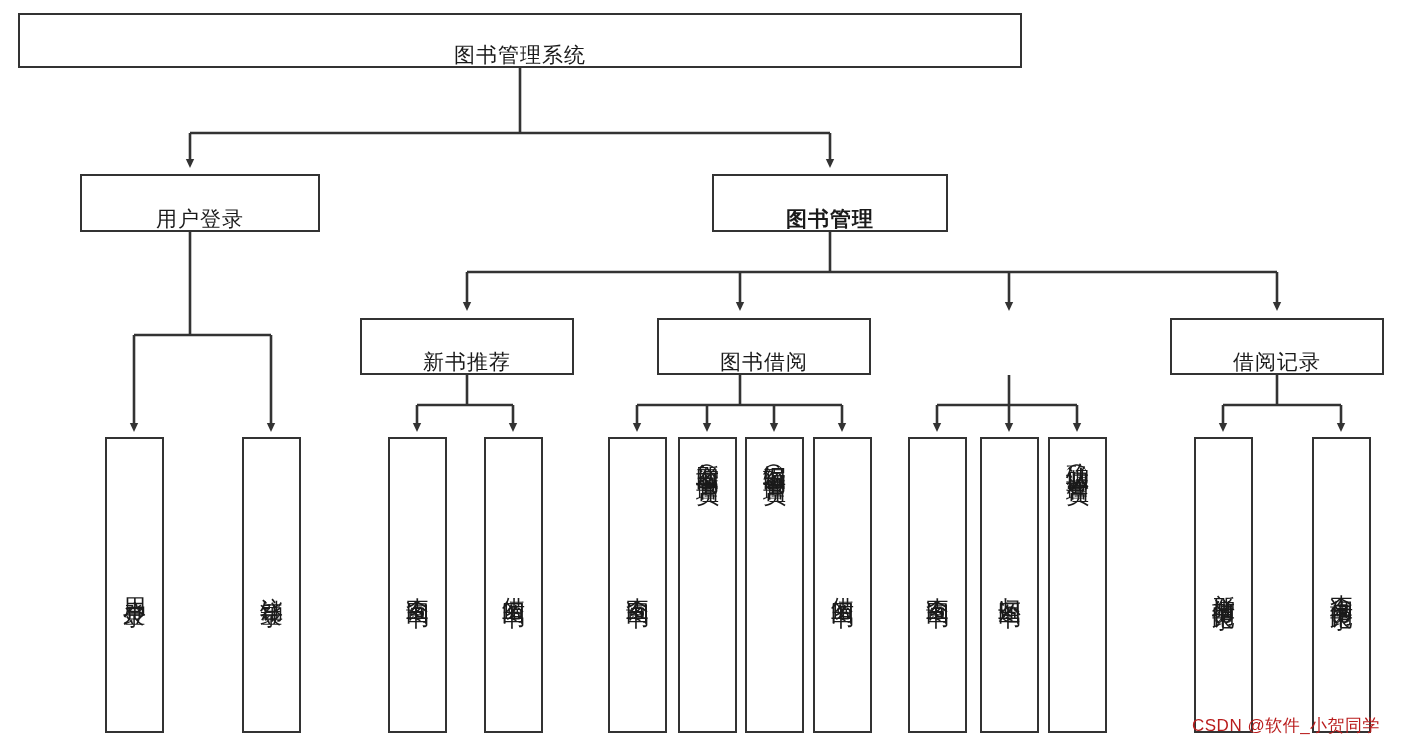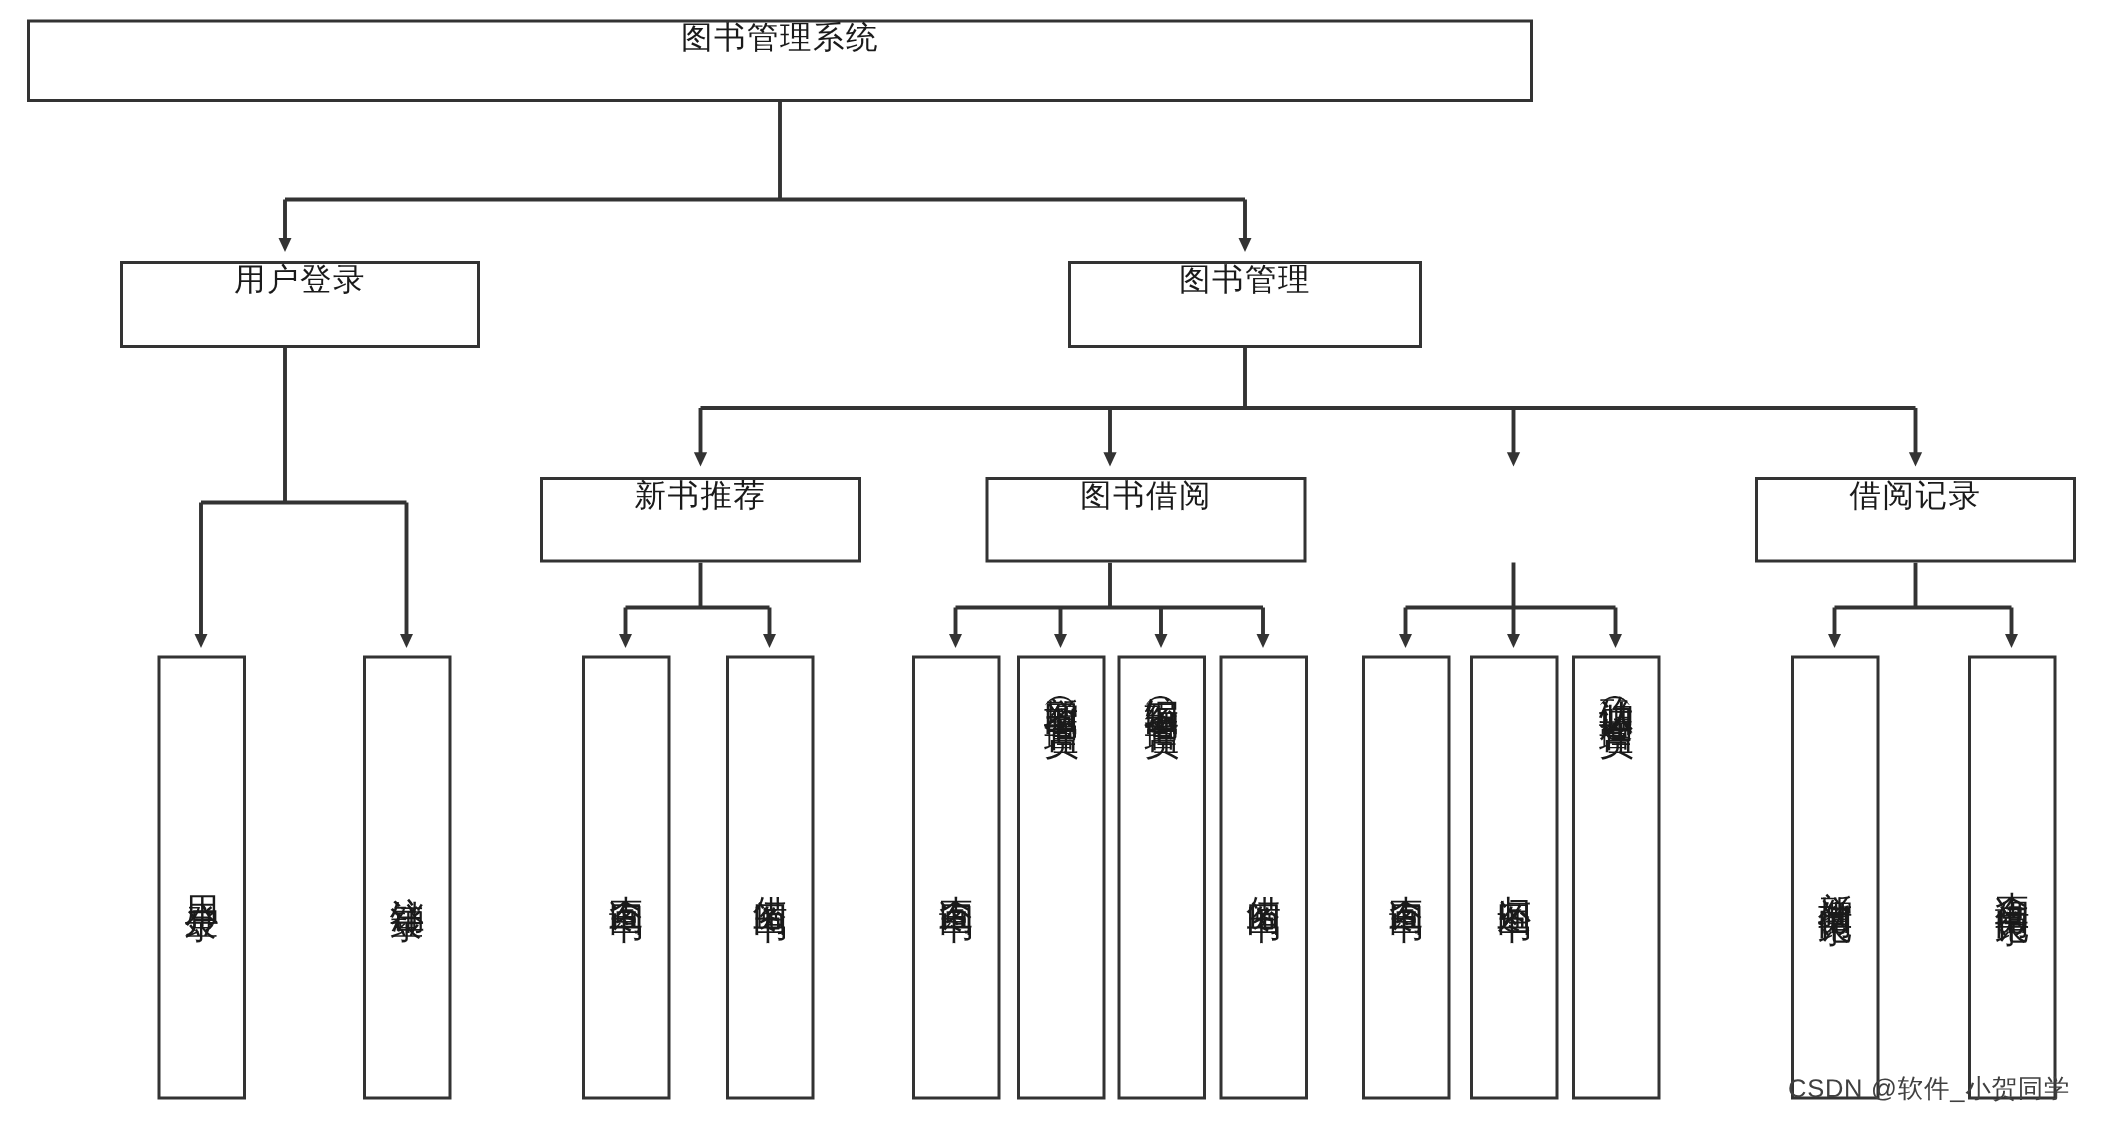--- a/index.html
+++ b/index.html
@@ -19,7 +19,7 @@
     background:#ffffff;
     border:2px solid #333333;
     display:flex;
-    align-items:flex-start;
+    align-items:flex-end;
     justify-content:center;
   }
   .node .label{

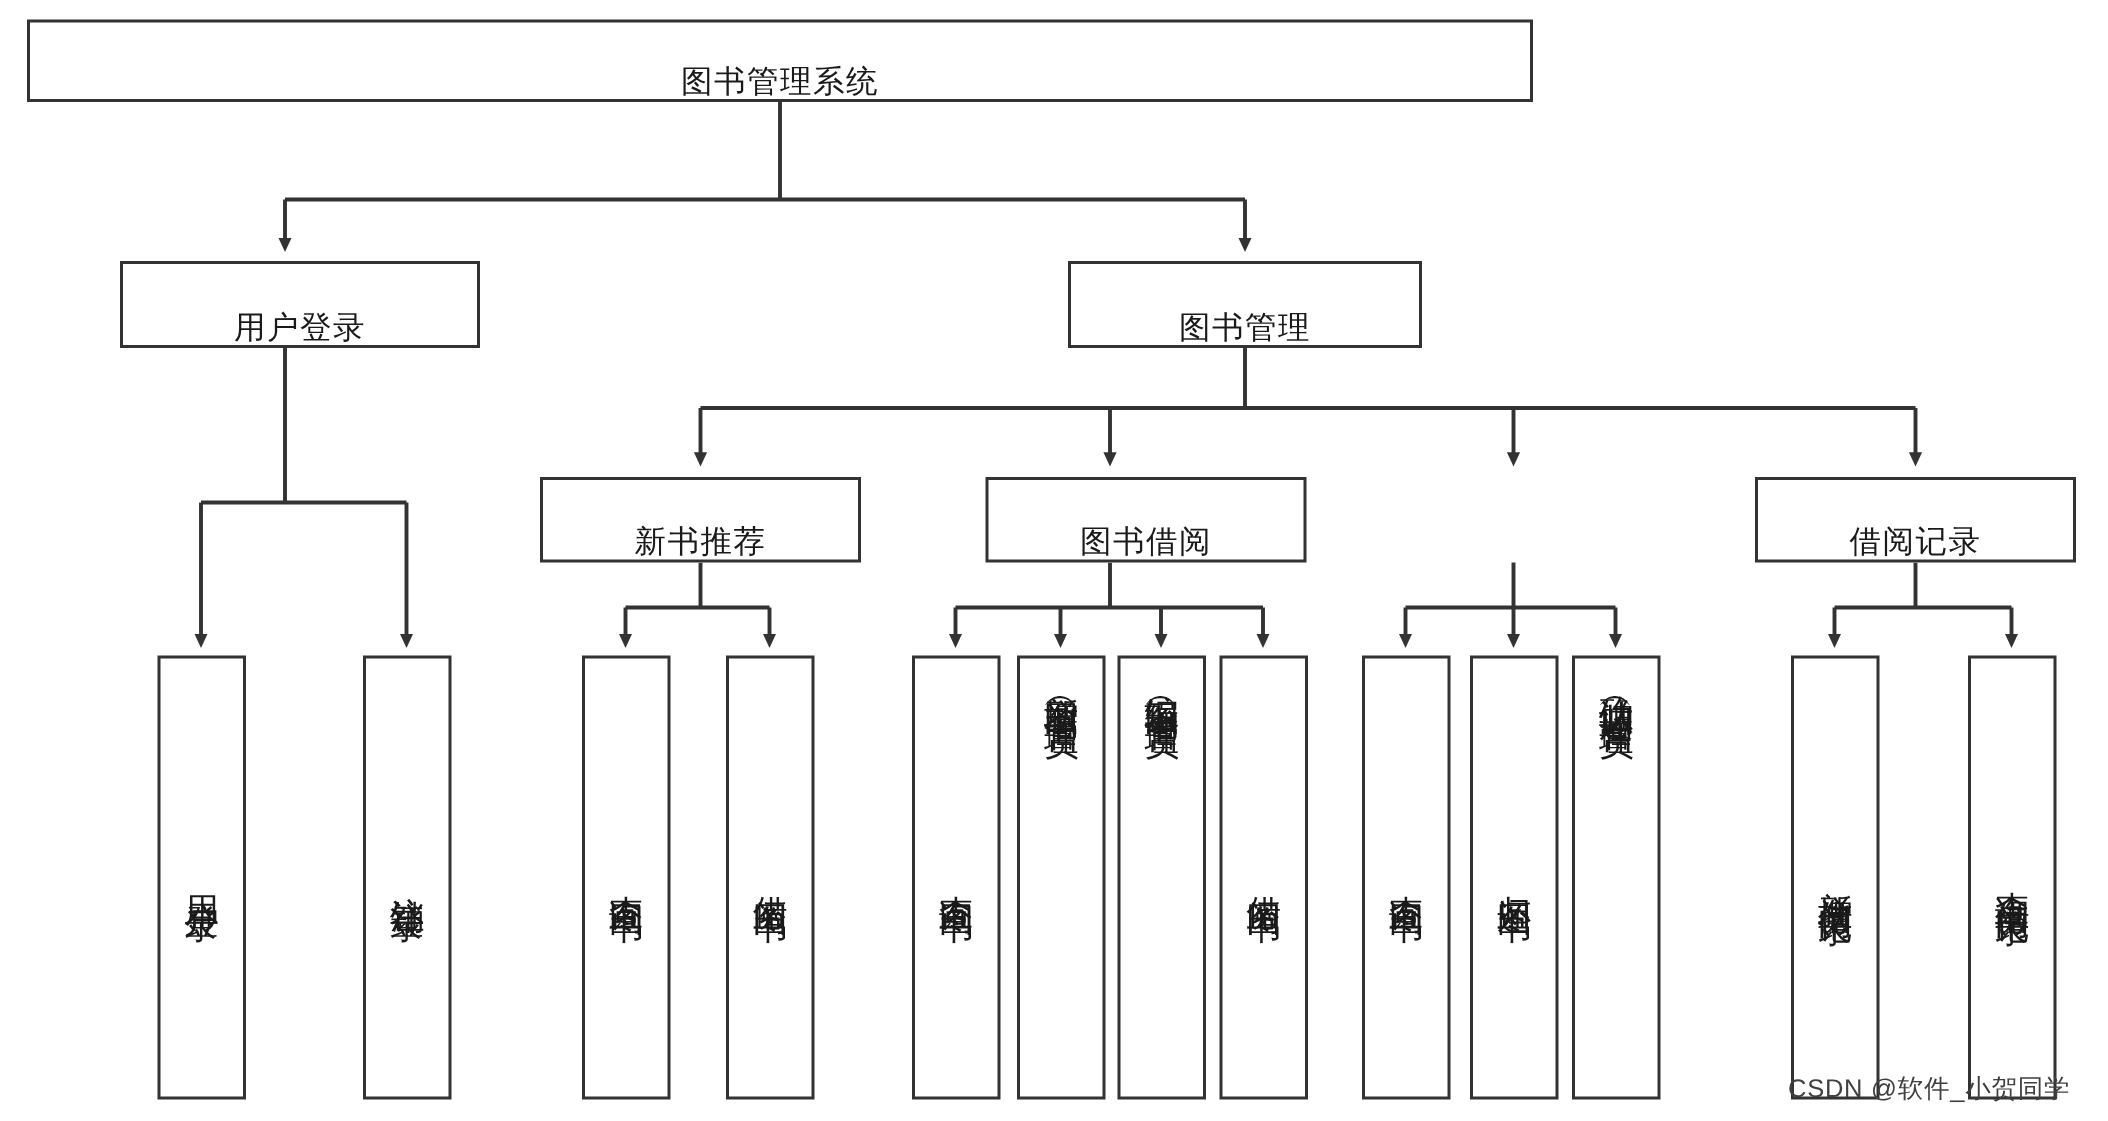--- a/index.html
+++ b/index.html
@@ -120,7 +120,7 @@
   <div class="node" style="left:80px;top:174px;width:240px;height:58px;">
     <span class="label">用户登录</span>
   </div>
-  <div class="node" style="left:712px;top:174px;width:236px;height:58px;">
+  <div class="node" style="left:712px;top:174px;width:236px;height:58px;font-weight:bold;">
     <span class="label">图书管理</span>
   </div>
 

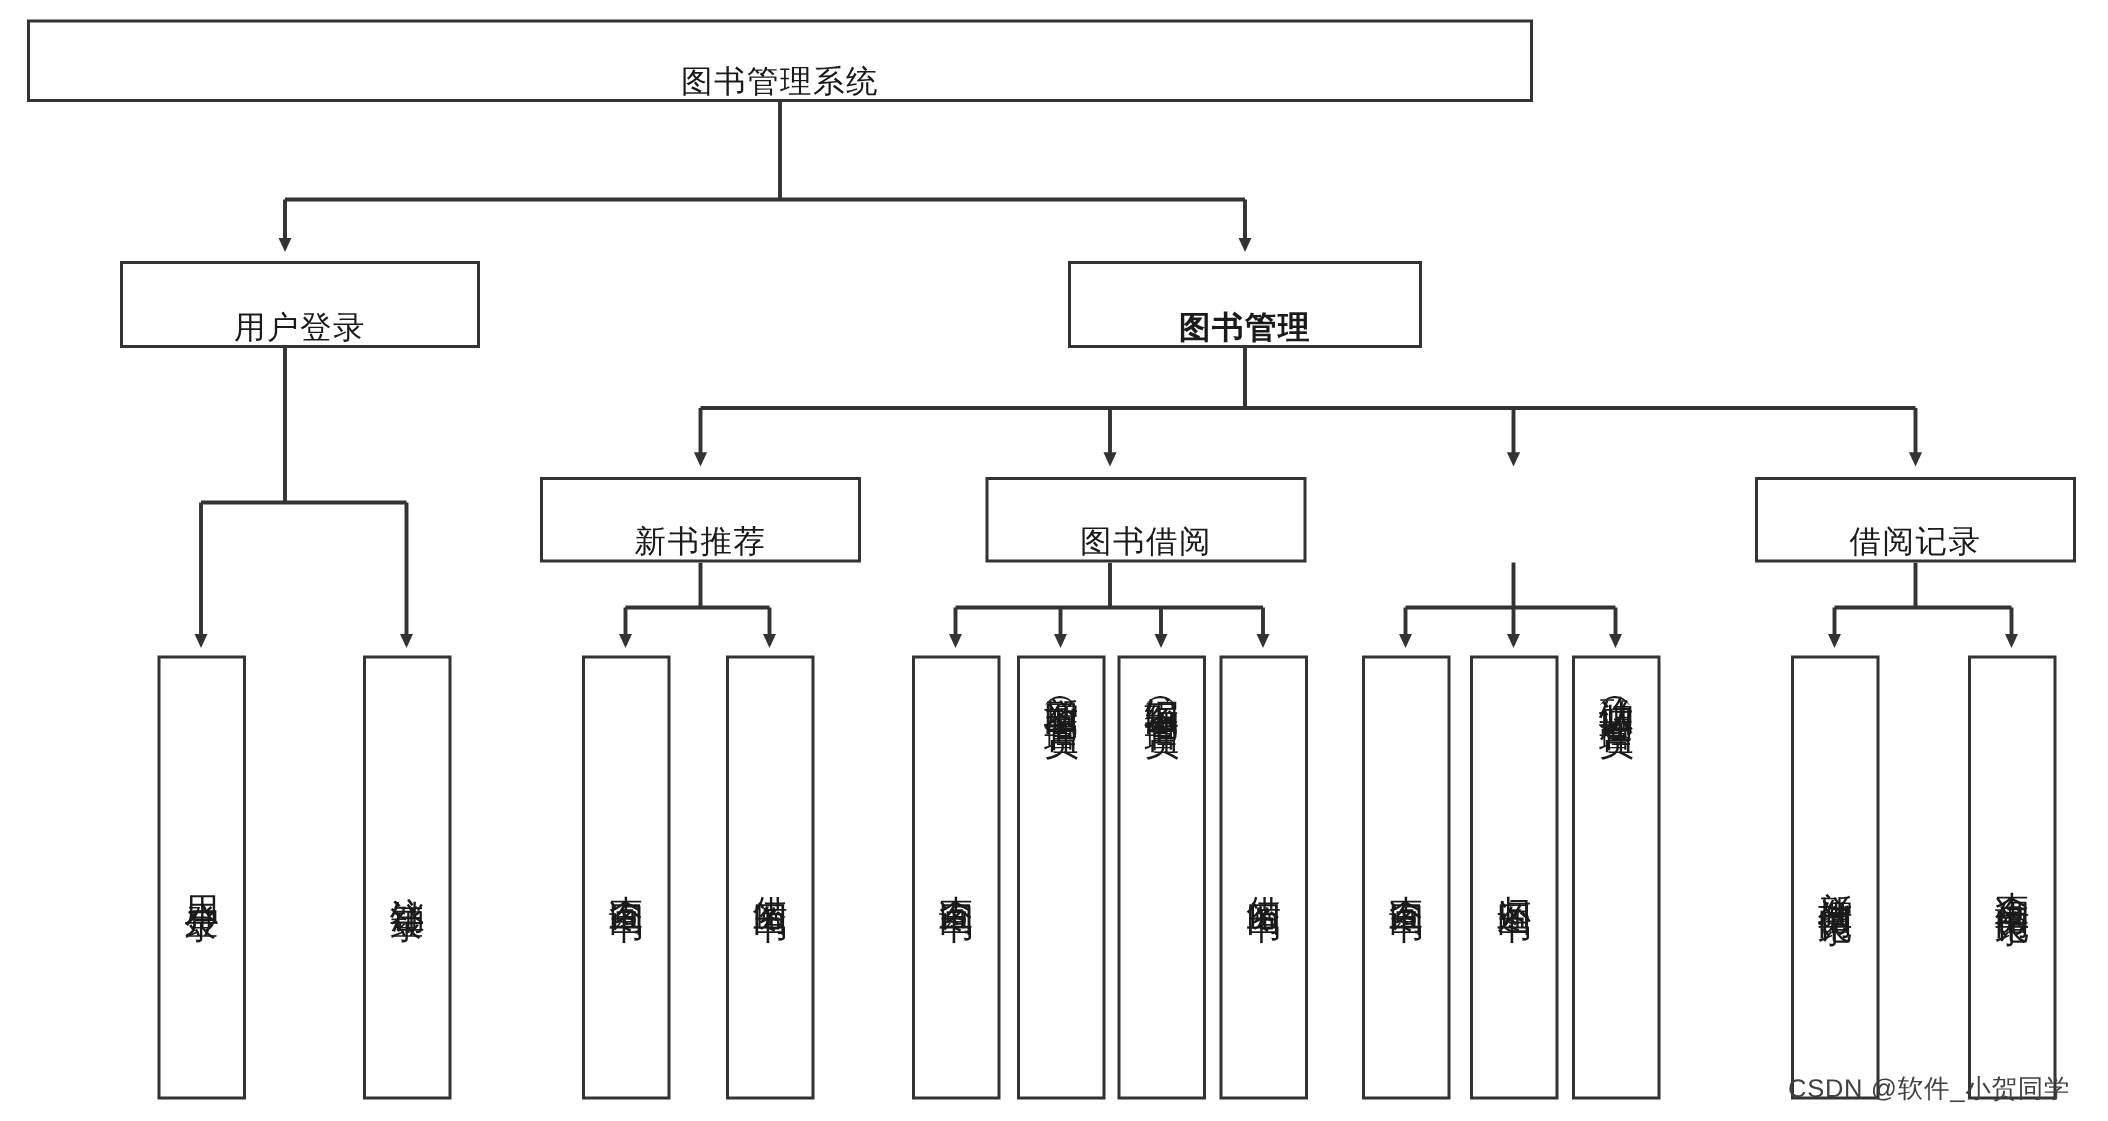--- a/index.html
+++ b/index.html
@@ -52,7 +52,7 @@
     position:absolute;
     left:1192px;top:714px;
     font-size:17px;
-    color:#404040;
+    color:#b91c1c;
     letter-spacing:0.5px;
     white-space:nowrap;
     user-select:none;

